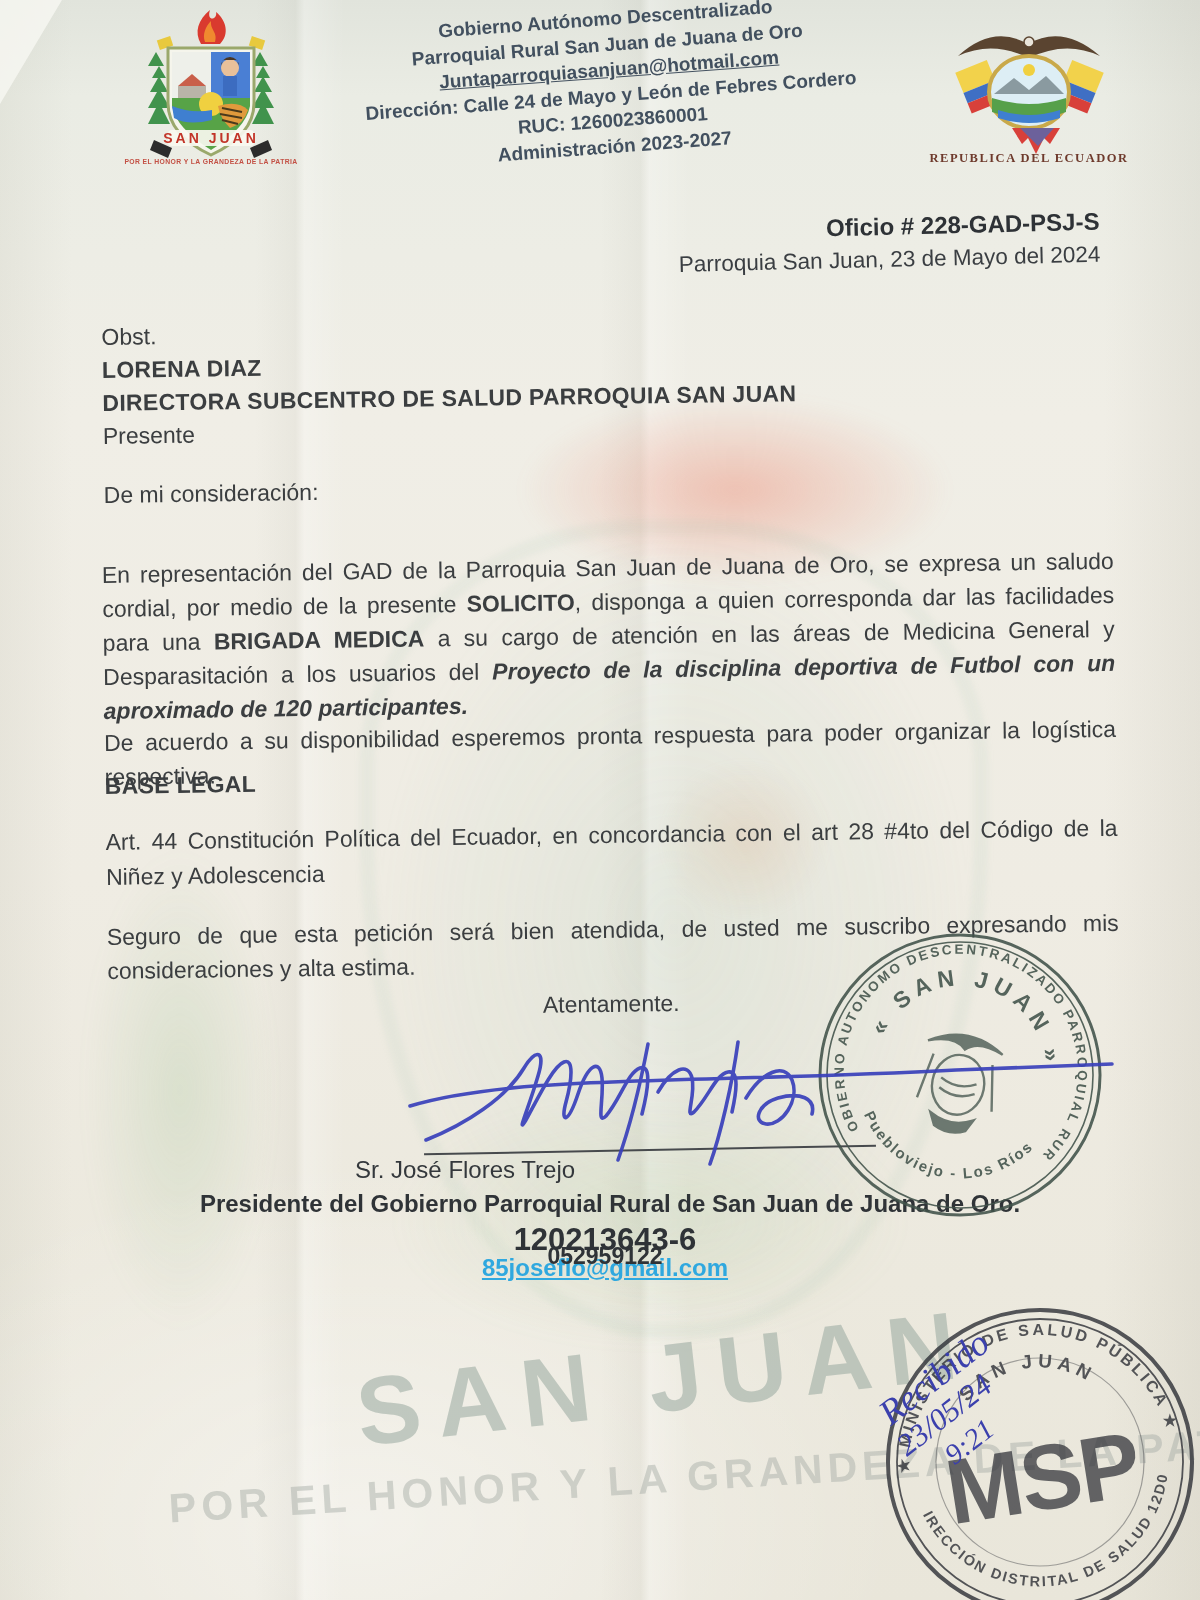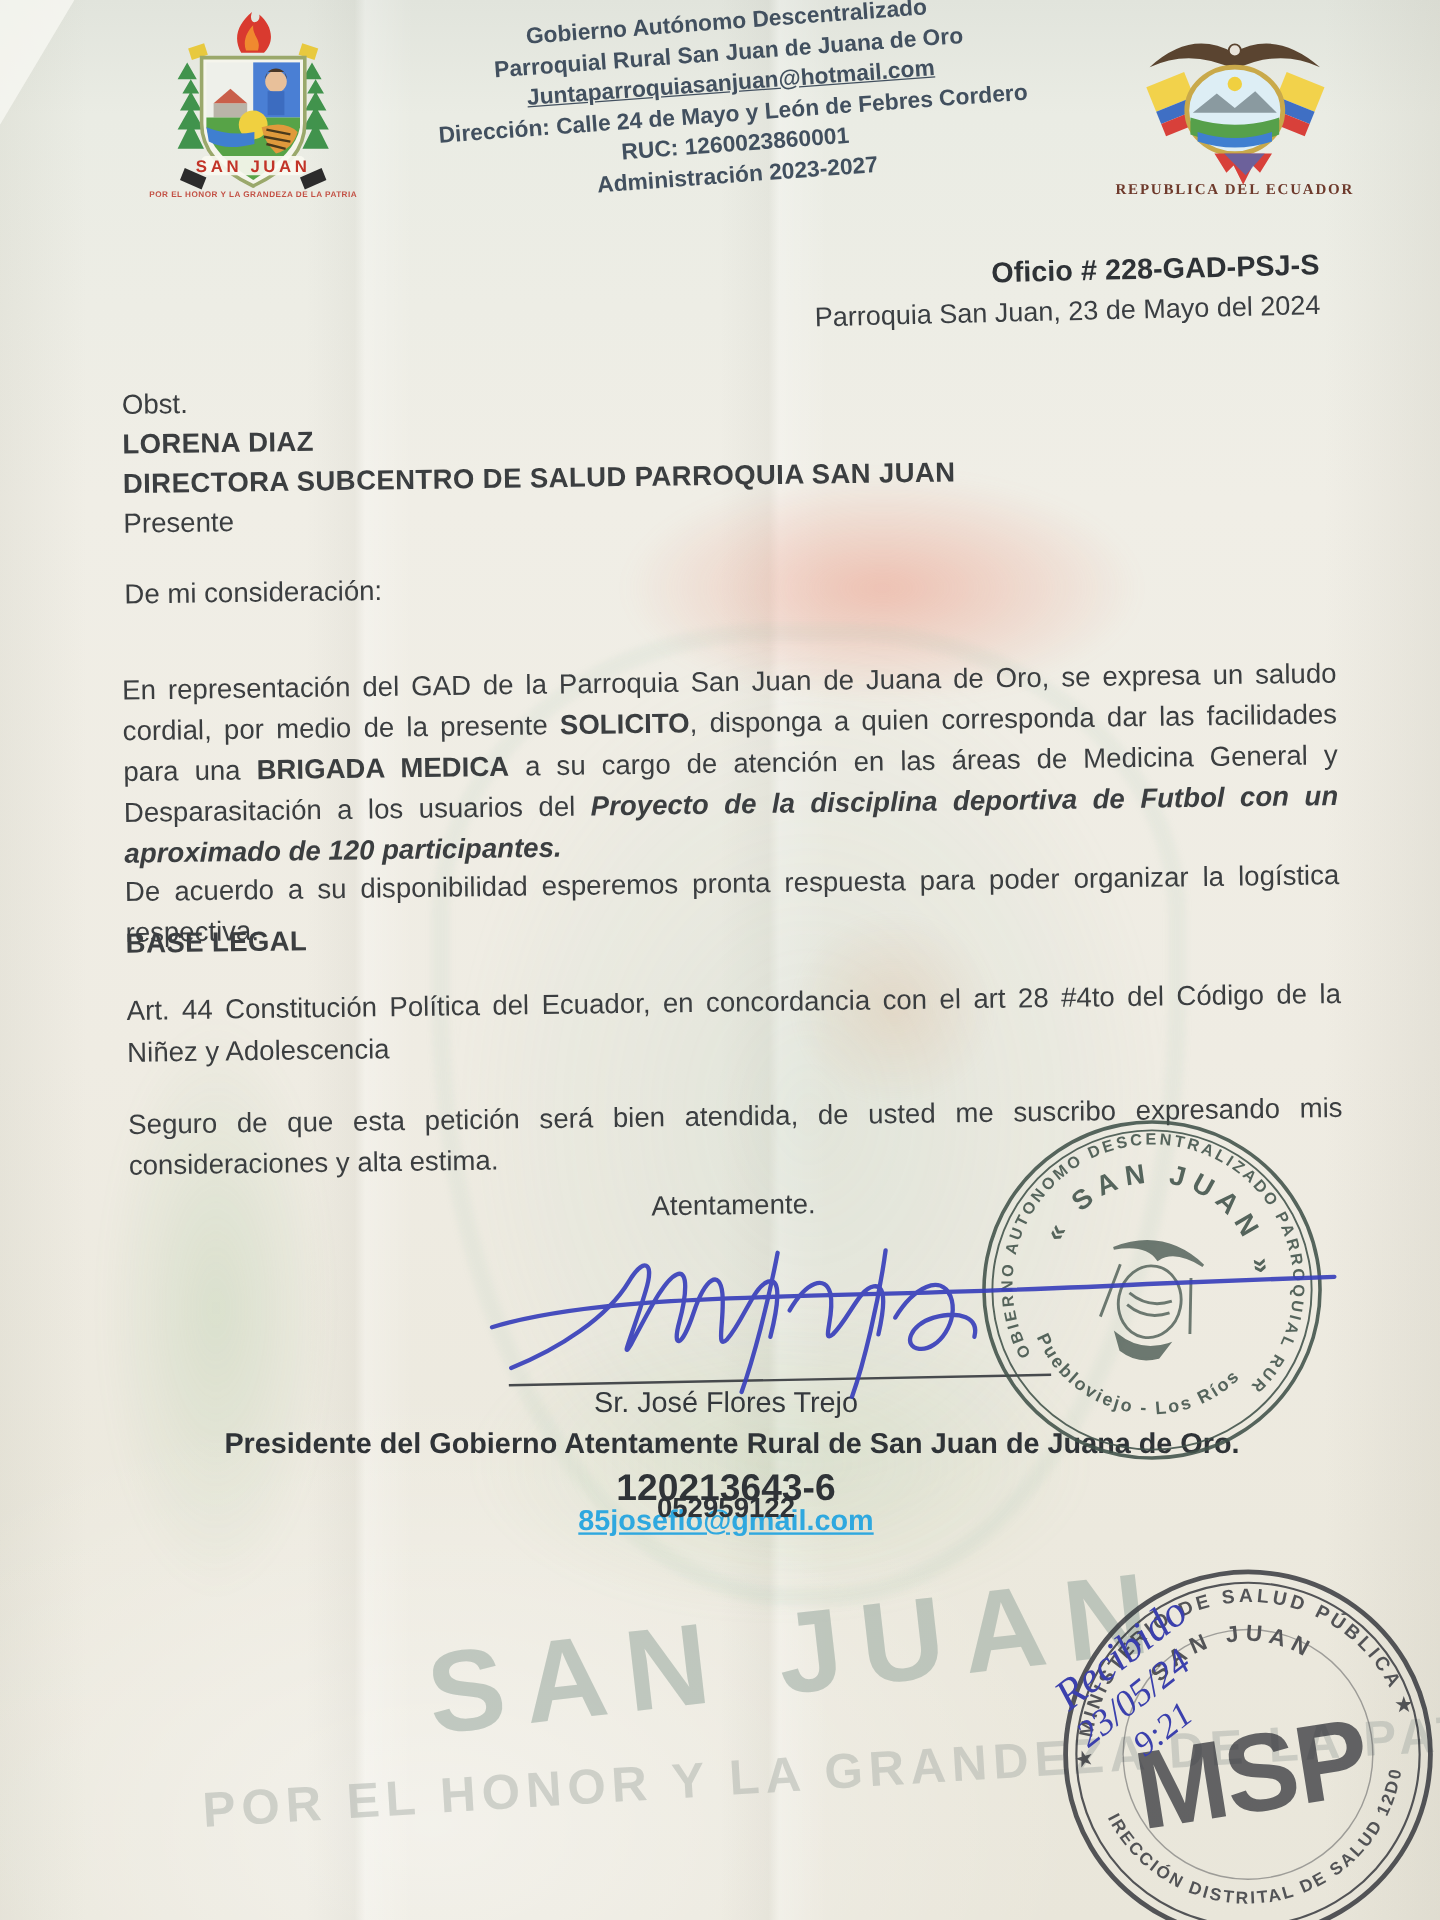--- a/index.html
+++ b/index.html
@@ -63,7 +63,7 @@
   .sig-svg{position:absolute;left:396px;top:1028px;z-index:6;}
   .sig-rule{position:absolute;left:424px;top:1149px;width:452px;height:2px;background:#474a4d;
     transform:rotate(-1.1deg);z-index:2;}
-  .sig-name{position:absolute;left:355px;top:1156px;width:500px;text-align:center;font-size:24px;color:#34383c;}
+  .sig-name{position:absolute;left:355px;top:1156px;width:500px;text-align:left;font-size:24px;color:#34383c;}
   .sig-title{position:absolute;left:145px;top:1190px;width:930px;text-align:center;
     font-weight:bold;font-size:24px;color:#2f3337;}
   .sig-id{position:absolute;left:355px;top:1222px;width:500px;text-align:center;font-weight:bold;font-size:31px;color:#2f3337;}

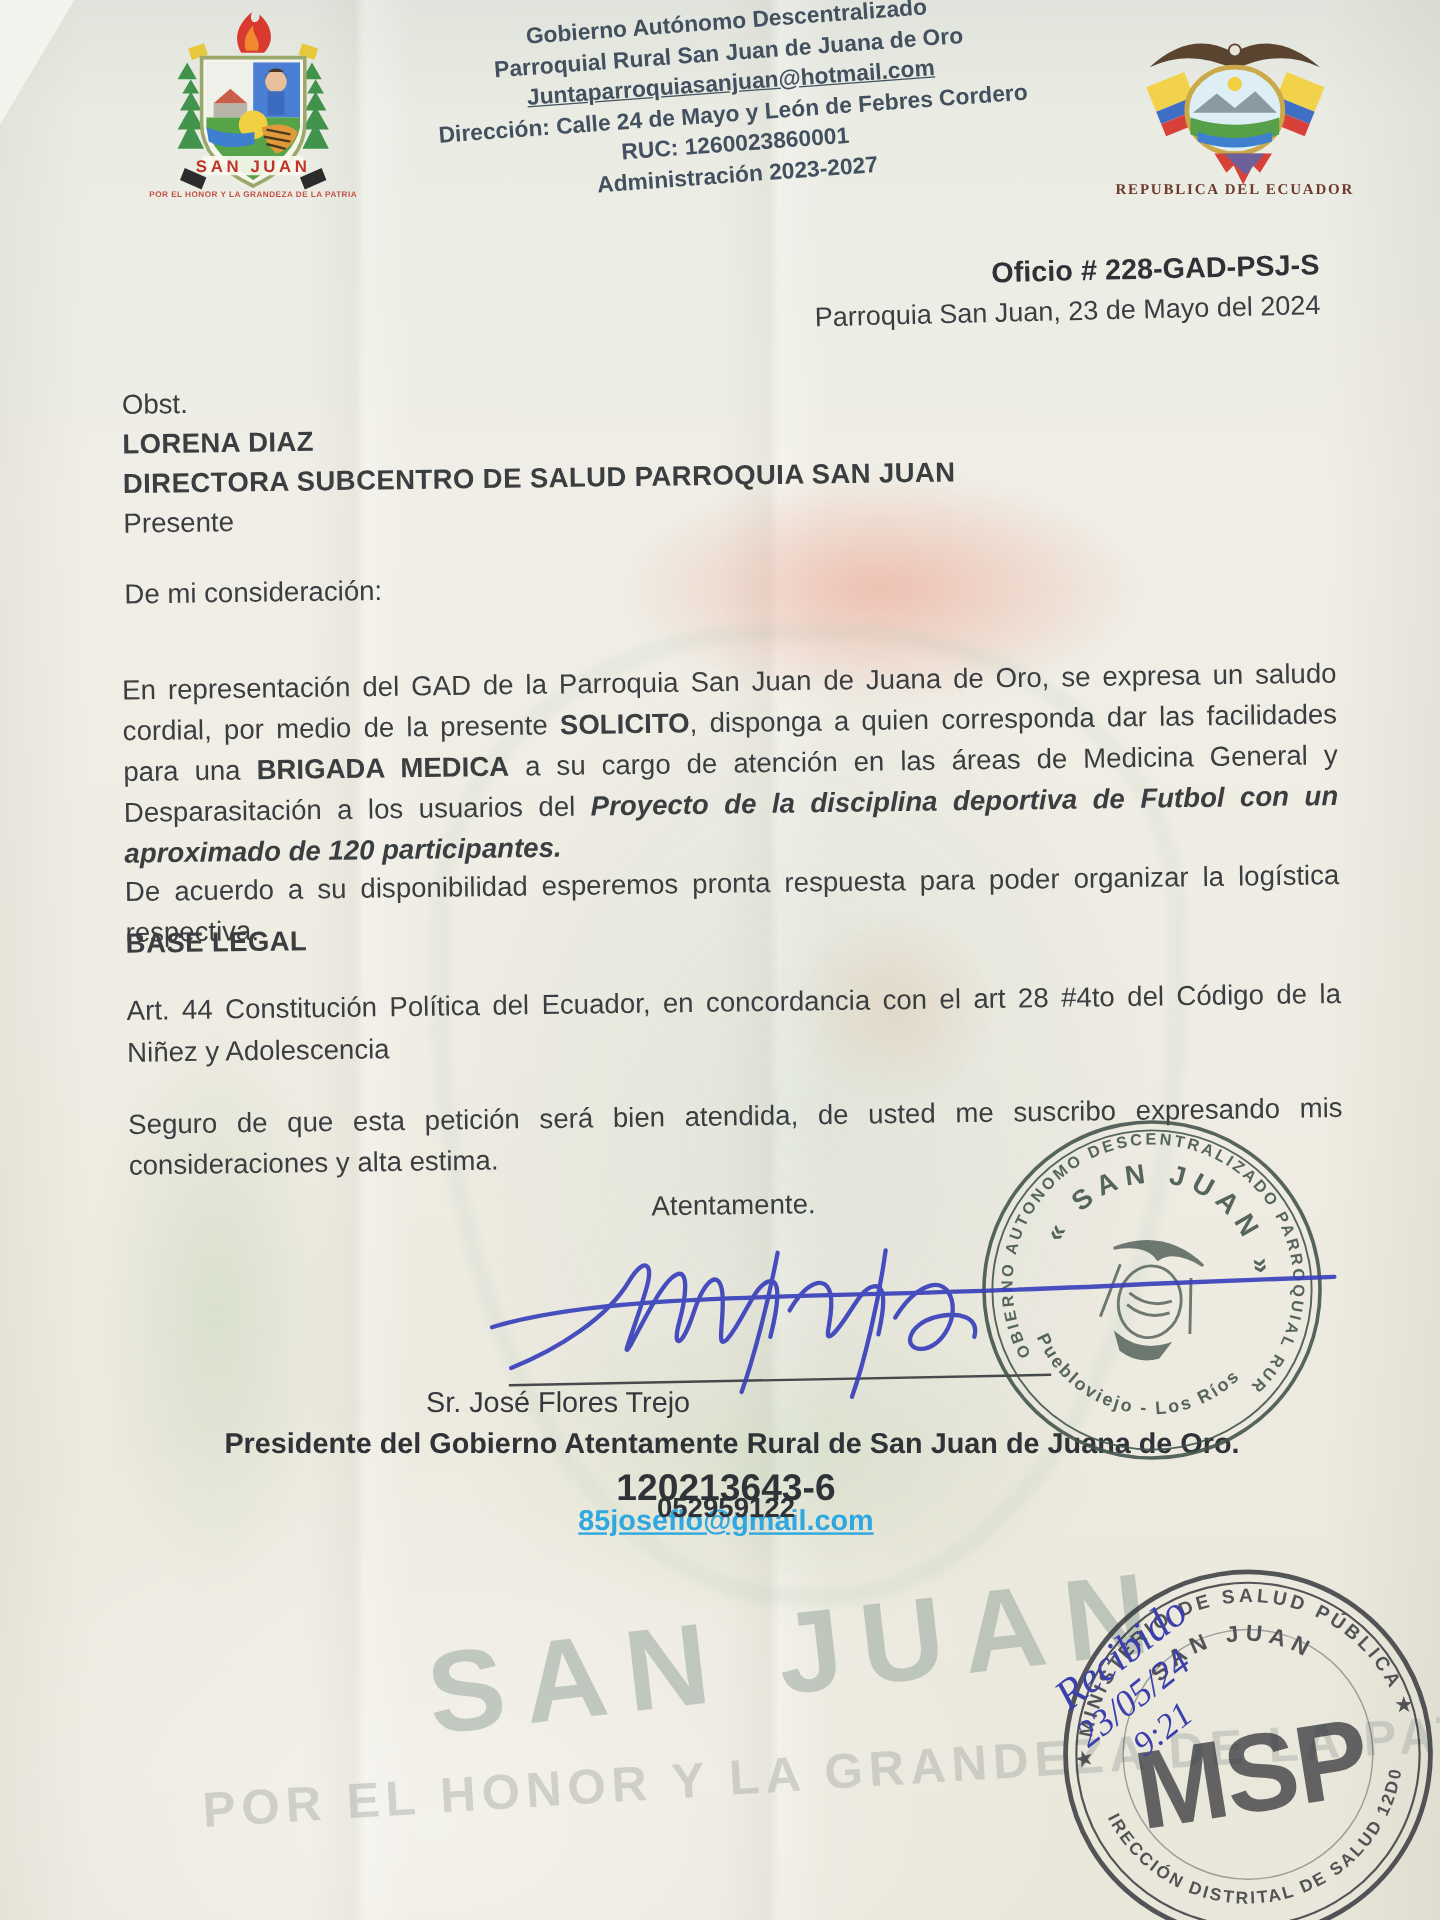--- a/index.html
+++ b/index.html
@@ -194,7 +194,7 @@
   </svg>
   <div class="sig-rule"></div>
   <div class="sig-name">Sr. José Flores Trejo</div>
-  <div class="sig-title">Presidente del Gobierno Atentamente Rural de San Juan de Juana de Oro.</div>
+  <div class="sig-title">Presidente del Gobierno Parroquial Rural de San Juan de Juana de Oro.</div>
   <div class="sig-id">120213643-6</div>
   <div class="sig-email">85joseflo@gmail.com</div>
   <div class="sig-phone">052959122</div>

